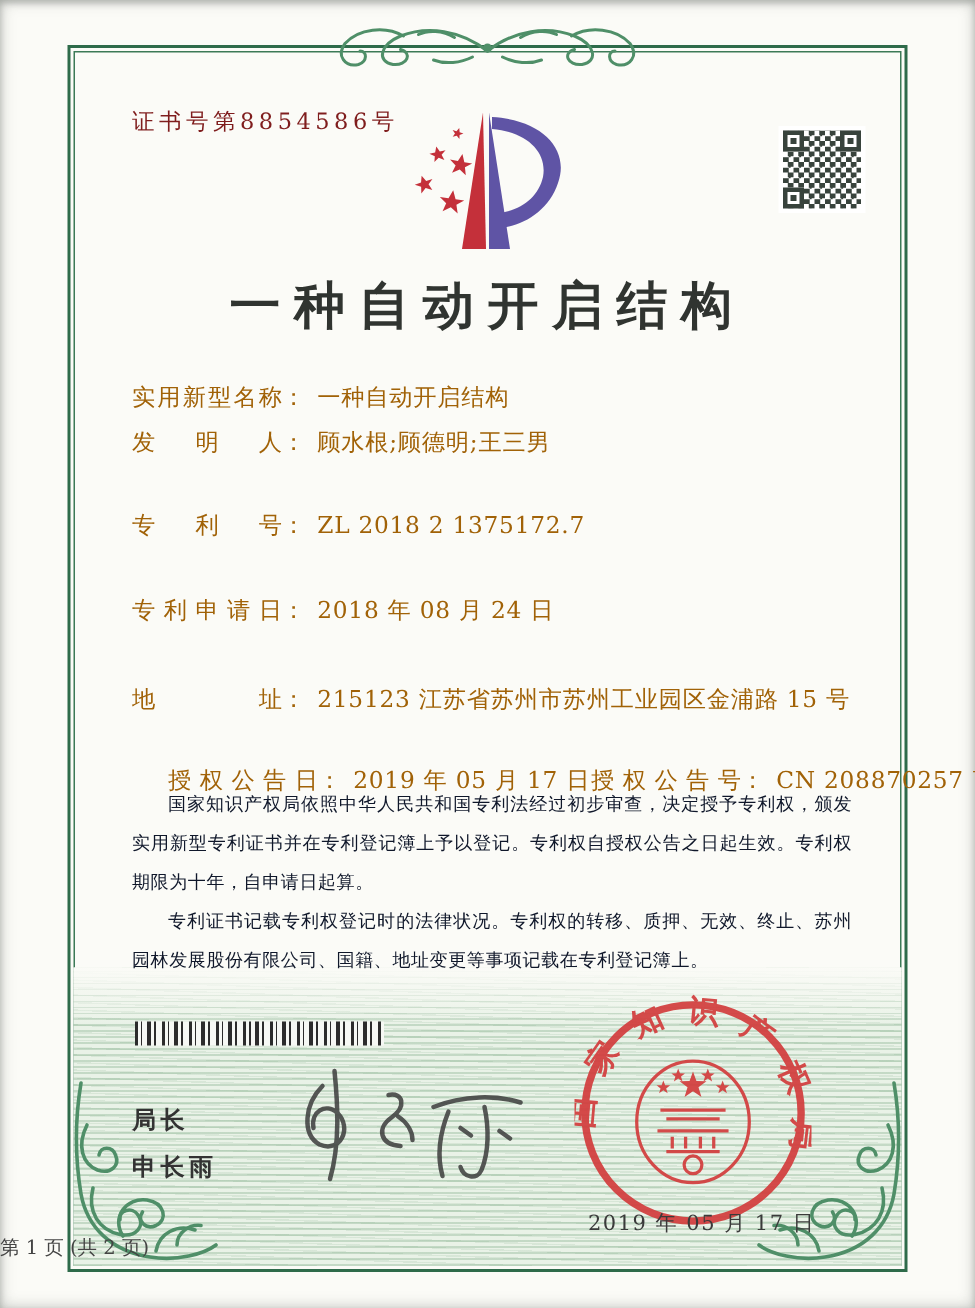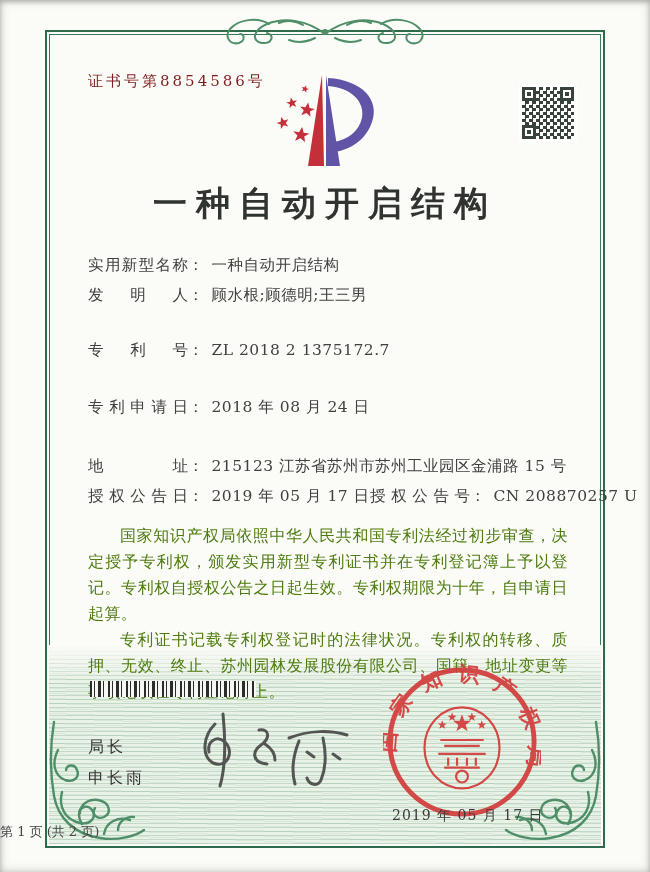--- a/index.html
+++ b/index.html
@@ -52,7 +52,7 @@
     font-size:34px; font-weight:700; letter-spacing:9px; color:#303430;
   }
   
-  .field-row { position:absolute; left:88px; font-size:15.5px; color:#404040; white-space:nowrap; }
+  .field-row { position:absolute; left:88px; font-size:15.5px; color:#a16207; white-space:nowrap; }
   .flabel { display:inline-block; width:100px; text-align:justify; text-align-last:justify; vertical-align:bottom; }
   .fcolon { display:inline-block; margin-right:8px; }
   .fvalue { letter-spacing:.5px; }

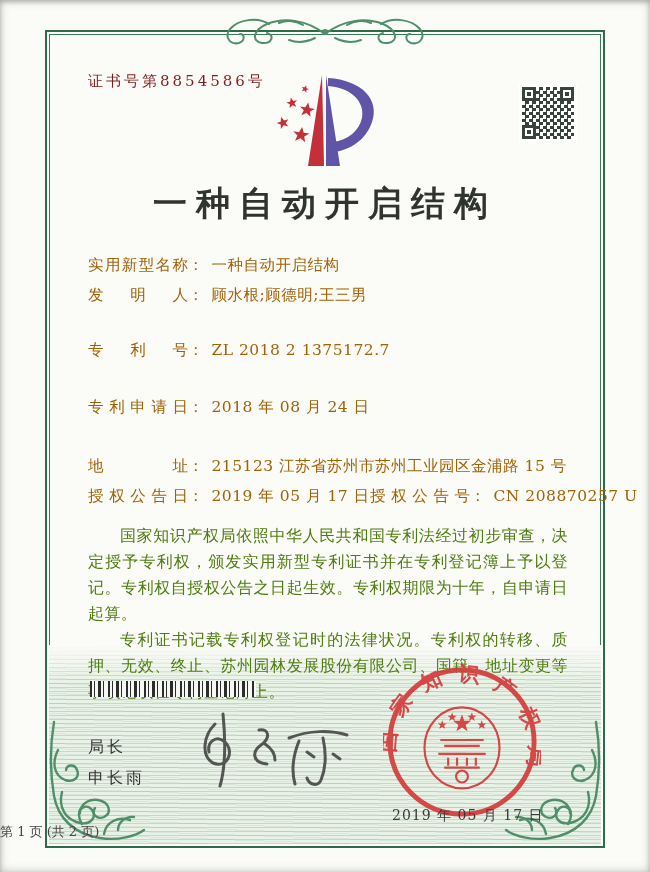--- a/index.html
+++ b/index.html
@@ -57,7 +57,7 @@
   .fcolon { display:inline-block; margin-right:8px; }
   .fvalue { letter-spacing:.5px; }
   .r1 { top:255px; } .r2 { top:285px; } .r3 { top:340px; } .r4 { top:397px; }
-  .r5 { top:418px; } .r6 { top:456px; } .r7 { top:486px; }
+  .r5 { top:418px; } .r6 { top:456px; } .r7 { top:510px;margin-left:24px; }
   .field-inline2 { position:absolute; left:282px; top:0; }
   
   .body-text {

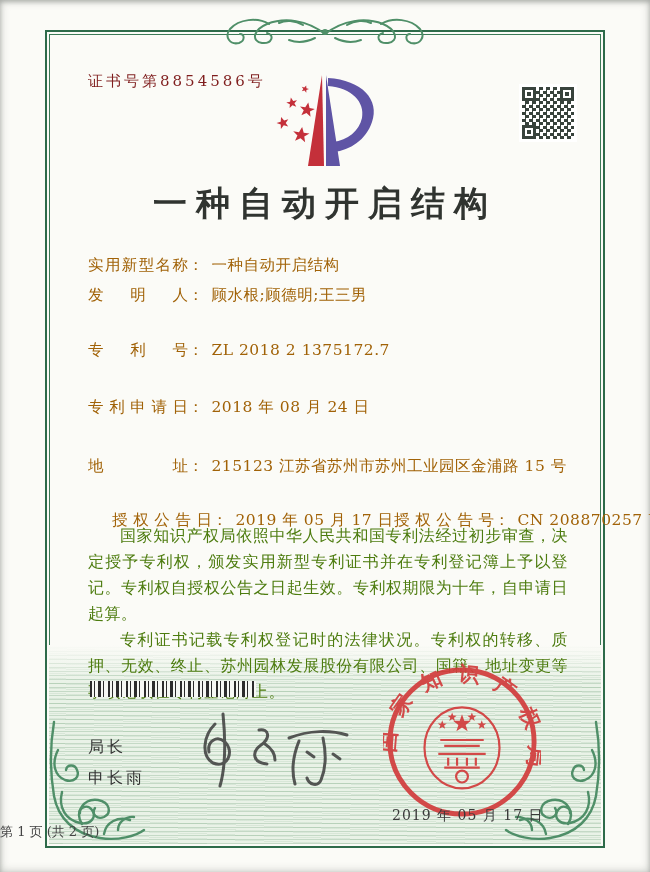--- a/index.html
+++ b/index.html
@@ -62,7 +62,7 @@
   
   .body-text {
     position:absolute; left:88px; top:523px; width:480px;
-    font-size:16px; line-height:26px; text-align:justify; color:#4d7c0f; letter-spacing:.4px;
+    font-size:12px; line-height:26px; text-align:justify; color:#0f172a; letter-spacing:.4px;
   }
   .body-text p { text-indent:2em; }
   

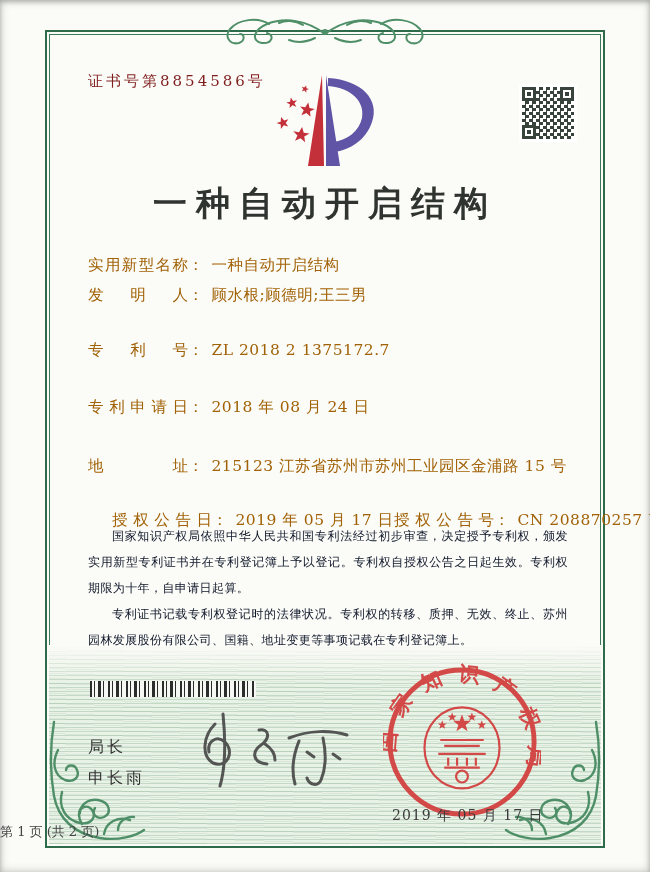--- a/index.html
+++ b/index.html
@@ -72,7 +72,7 @@
       #2c2c2c 0 2px, #f6f8f4 2px 4px, #2c2c2c 4px 5px, #f6f8f4 5px 8px,
       #2c2c2c 8px 11px, #f6f8f4 11px 13px, #2c2c2c 13px 14px, #f6f8f4 14px 18px);
   }
-  .director { position:absolute; left:88px; font-size:16px; letter-spacing:3px; color:#333; }
+  .director { position:absolute; left:88px; font-size:16px; letter-spacing:3px; color:#333;font-weight:bold; }
   .d1 { top:737px; } .d2 { top:768px; }
   .signature { position:absolute; left:185px; top:708px; }
   .seal { position:absolute; left:383px; top:663px; }

